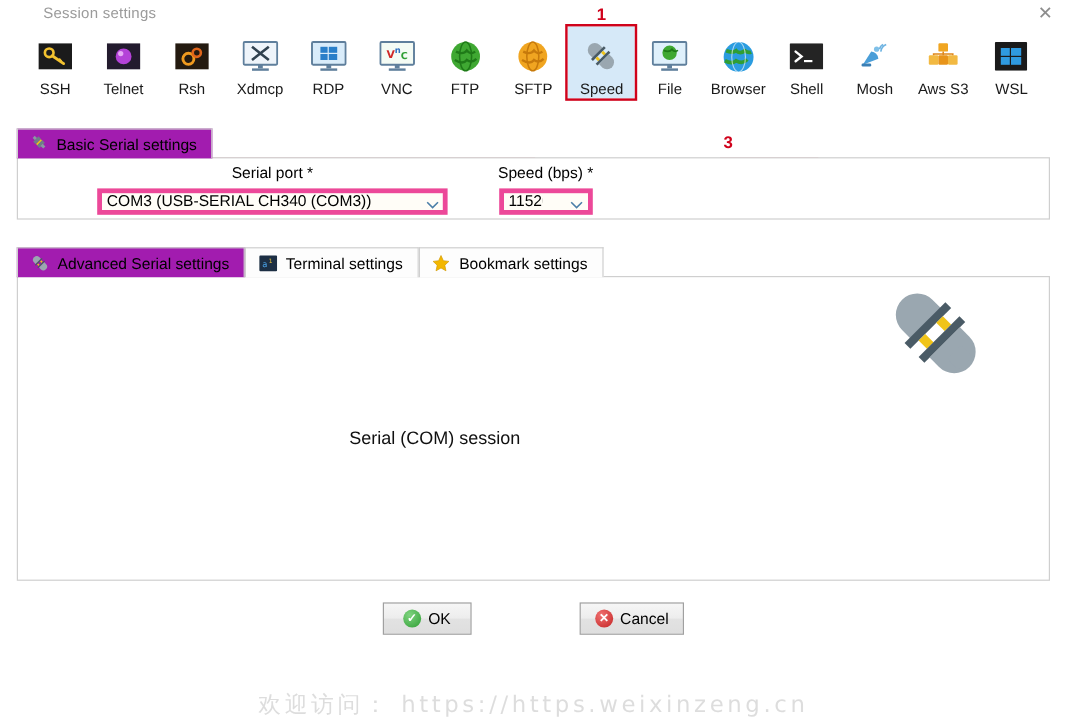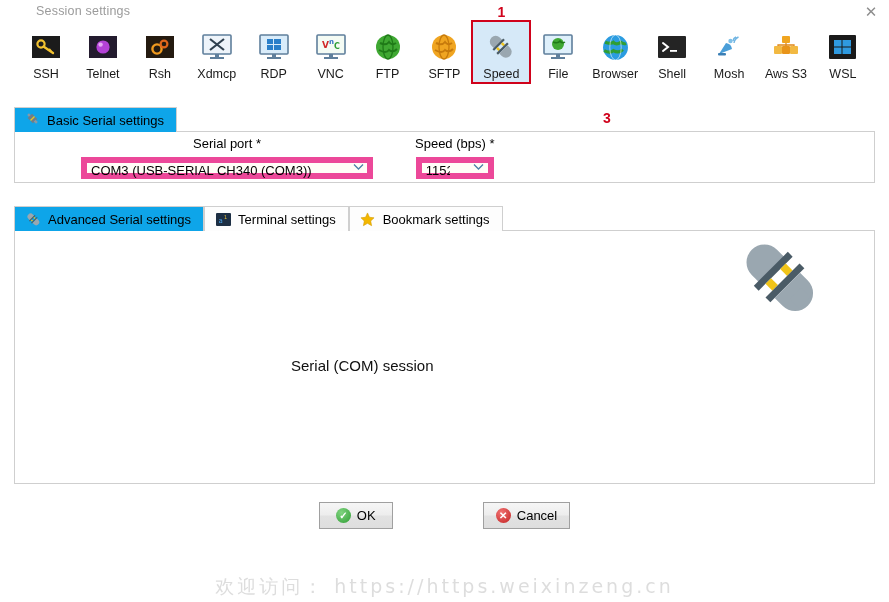--- a/index.html
+++ b/index.html
@@ -123,7 +123,7 @@
     box-sizing: border-box;
   }
   .tab.active {
-    background: #0ea5e9;
+    background: #a21caf;
     border-color: #cfcfcf;
     position: relative;
     z-index: 3;

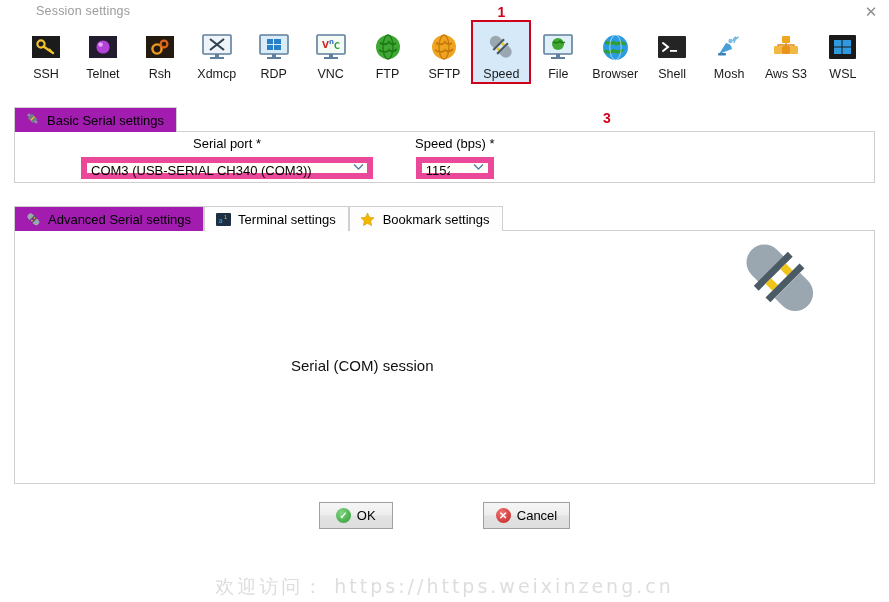--- a/index.html
+++ b/index.html
@@ -155,10 +155,10 @@
   }
   .combo {
     height: 22px;
-    border: 6px solid #ec4899;
+    border: 4px solid #ec4899;
     background: #fffdf7;
     display: flex;
-    align-items: flex-start;
+    align-items: flex-end;
     box-sizing: border-box;
     font-size: 13px;
     cursor: pointer;

